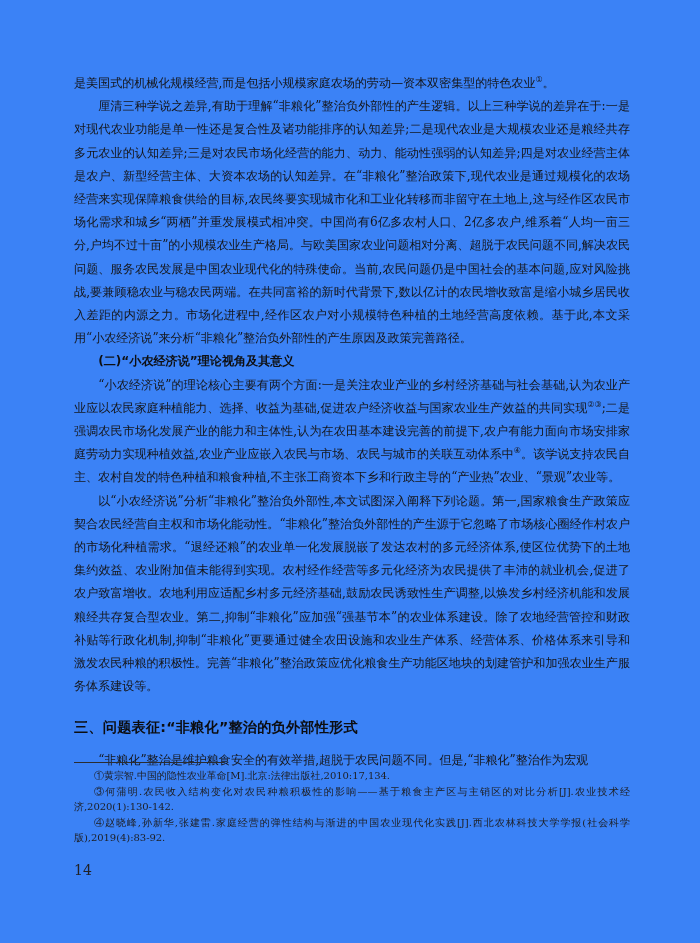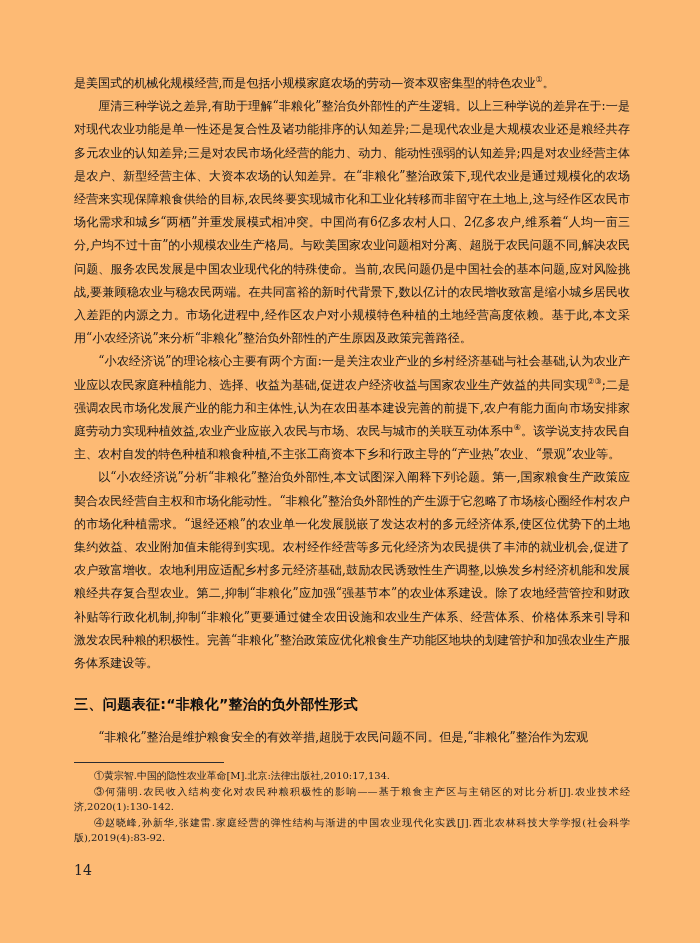--- a/index.html
+++ b/index.html
@@ -20,7 +20,7 @@
     left: 0; top: 0;
     width: 700px;
     height: 943px;
-    background: #fdba74;
+    background: #3b82f6;
   }
   .content {
     position: absolute;

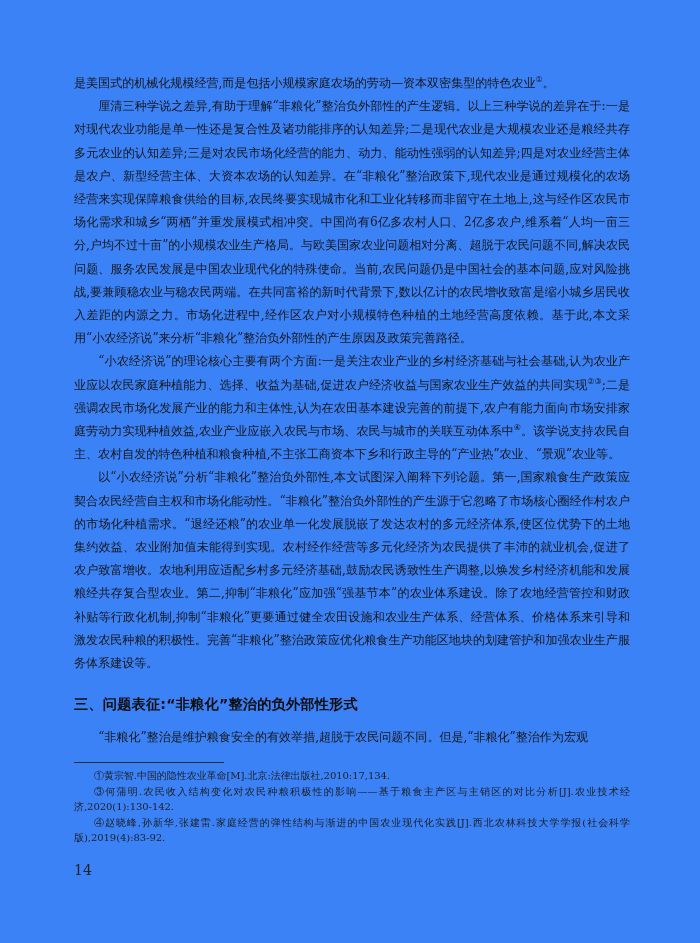--- a/index.html
+++ b/index.html
@@ -110,6 +110,7 @@
 
     <p class="body-text indent">厘清三种学说之差异,有助于理解“非粮化”整治负外部性的产生逻辑。以上三种学说的差异在于:一是对现代农业功能是单一性还是复合性及诸功能排序的认知差异;二是现代农业是大规模农业还是粮经共存多元农业的认知差异;三是对农民市场化经营的能力、动力、能动性强弱的认知差异;四是对农业经营主体是农户、新型经营主体、大资本农场的认知差异。在“非粮化”整治政策下,现代农业是通过规模化的农场经营来实现保障粮食供给的目标,农民终要实现城市化和工业化转移而非留守在土地上,这与经作区农民市场化需求和城乡“两栖”并重发展模式相冲突。中国尚有6亿多农村人口、2亿多农户,维系着“人均一亩三分,户均不过十亩”的小规模农业生产格局。与欧美国家农业问题相对分离、超脱于农民问题不同,解决农民问题、服务农民发展是中国农业现代化的特殊使命。当前,农民问题仍是中国社会的基本问题,应对风险挑战,要兼顾稳农业与稳农民两端。在共同富裕的新时代背景下,数以亿计的农民增收致富是缩小城乡居民收入差距的内源之力。市场化进程中,经作区农户对小规模特色种植的土地经营高度依赖。基于此,本文采用“小农经济说”来分析“非粮化”整治负外部性的产生原因及政策完善路径。</p>
 
+    <h3 class="sub-heading">(二)“小农经济说”理论视角及其意义</h3>
 
     <p class="body-text indent"><span>“小农经济说”的理论核心主要有两个方面:一是关注农业产业的乡村经济基础与社会基础,认为农业产业应以农民家庭种植能力、选择、收益为基础,促进农户经济收益与国家农业生产效益的共同实现</span><sup class="fn-ref">②③</sup><span>;二是强调农民市场化发展产业的能力和主体性,认为在农田基本建设完善的前提下,农户有能力面向市场安排家庭劳动力实现种植效益,农业产业应嵌入农民与市场、农民与城市的关联互动体系中</span><sup class="fn-ref">④</sup><span>。该学说支持农民自主、农村自发的特色种植和粮食种植,不主张工商资本下乡和行政主导的“产业热”农业、“景观”农业等。</span></p>
 

